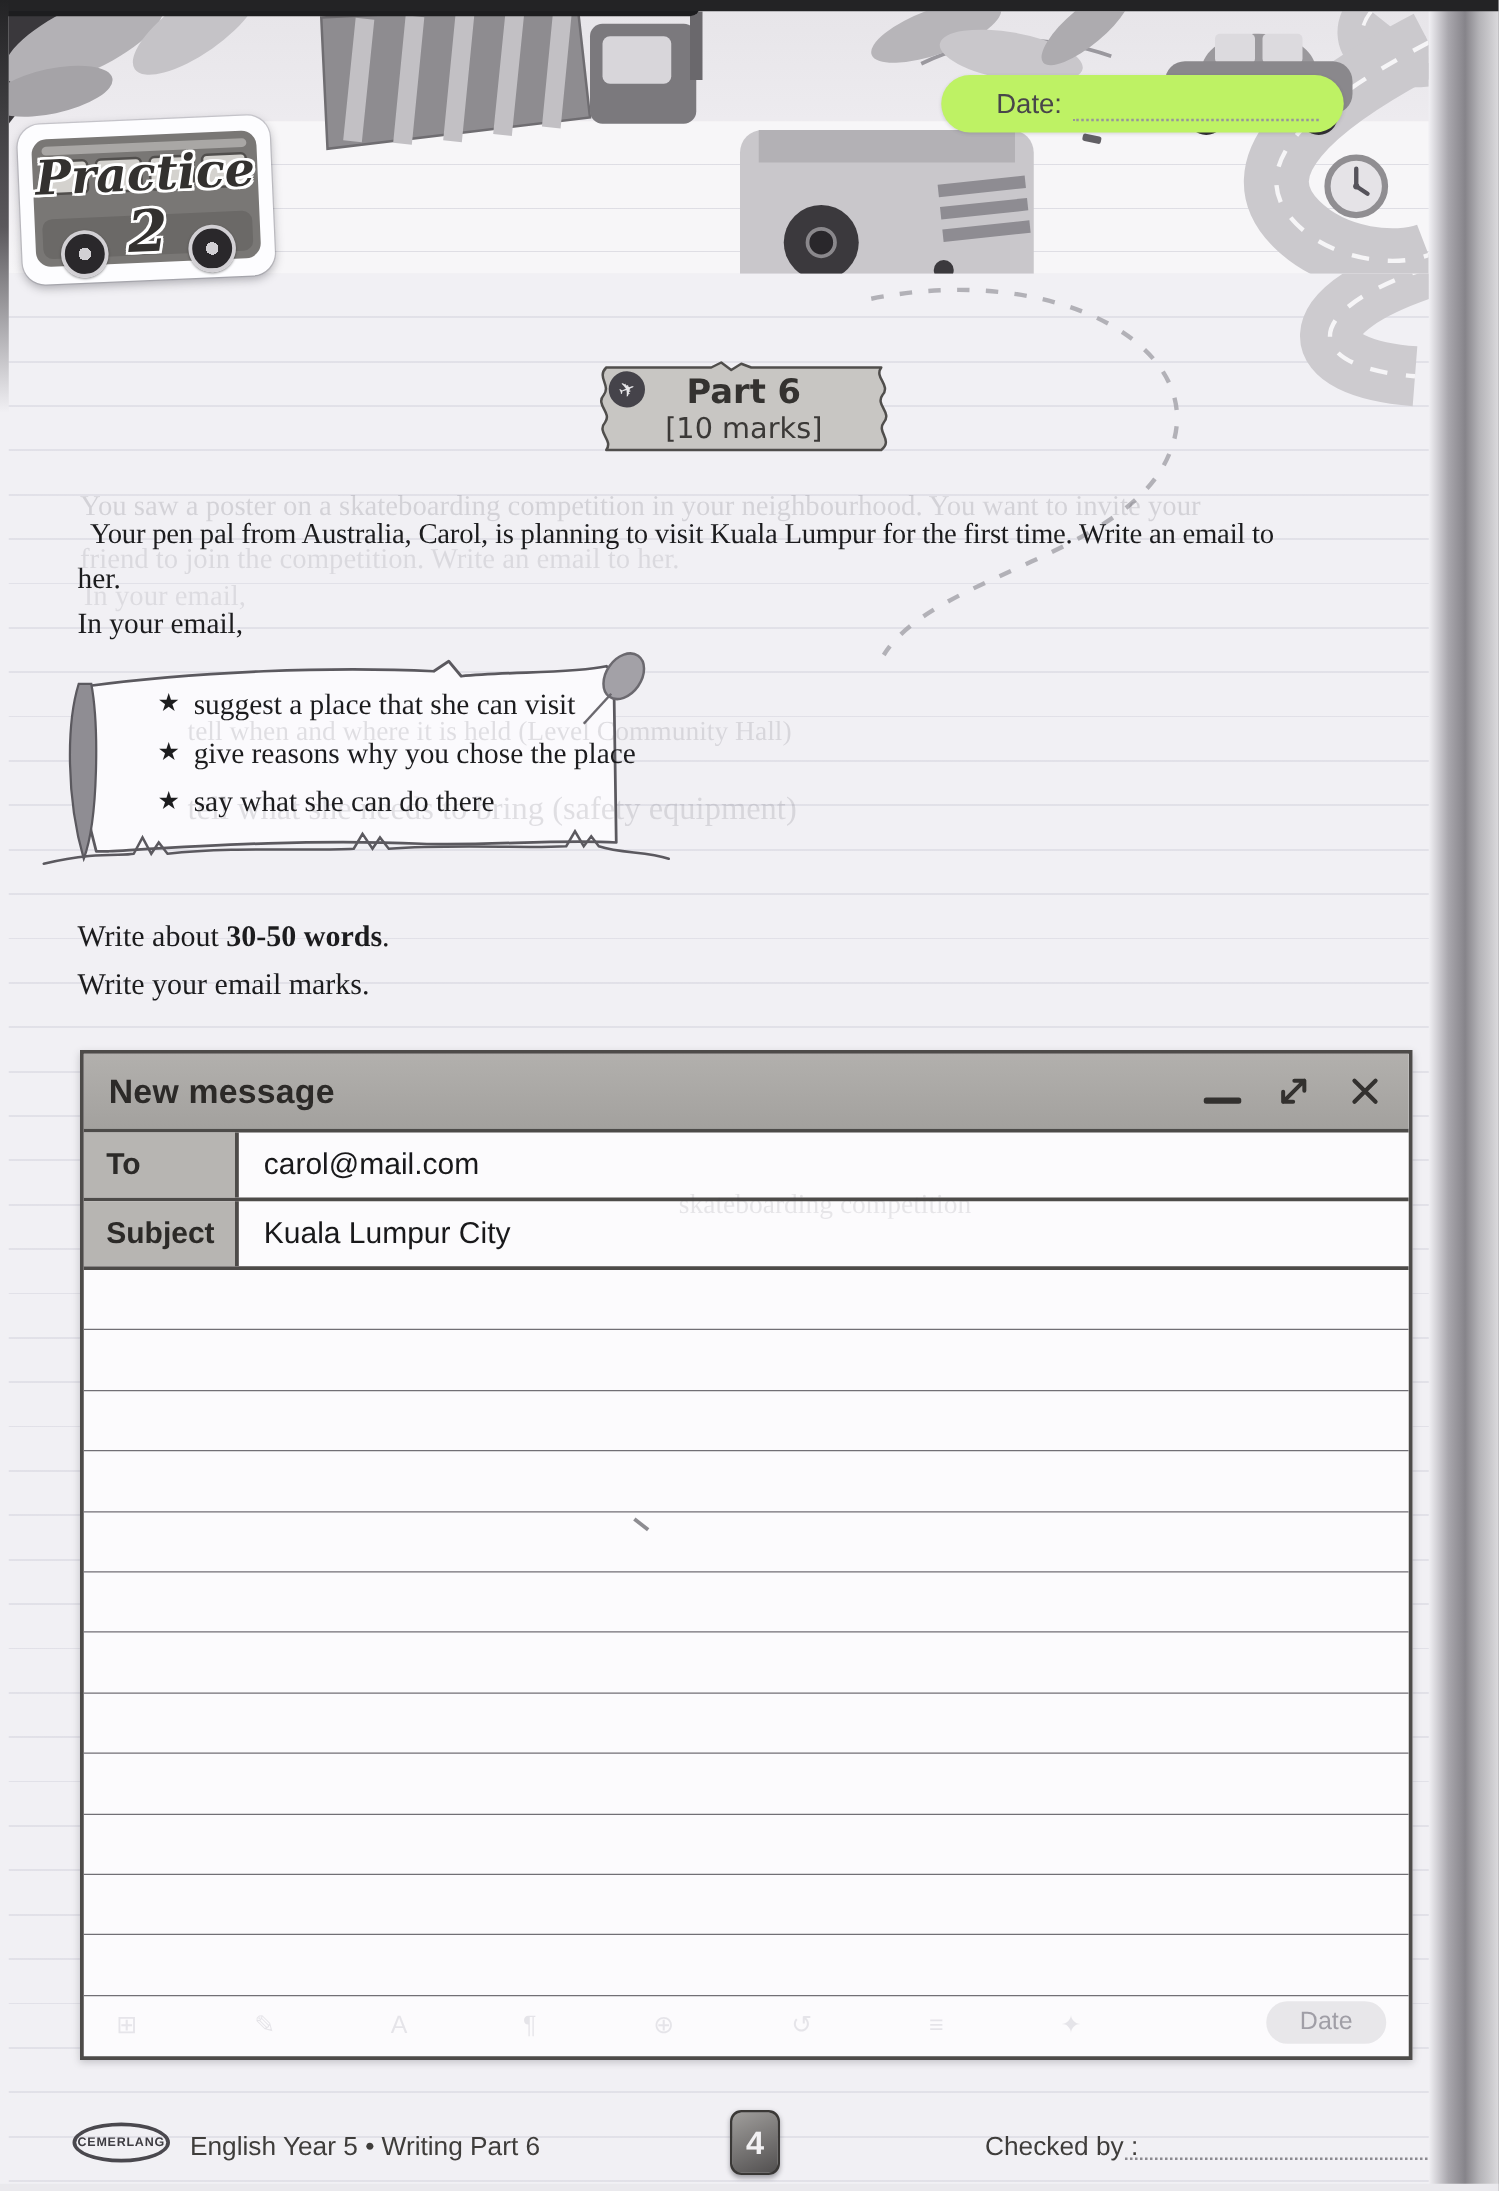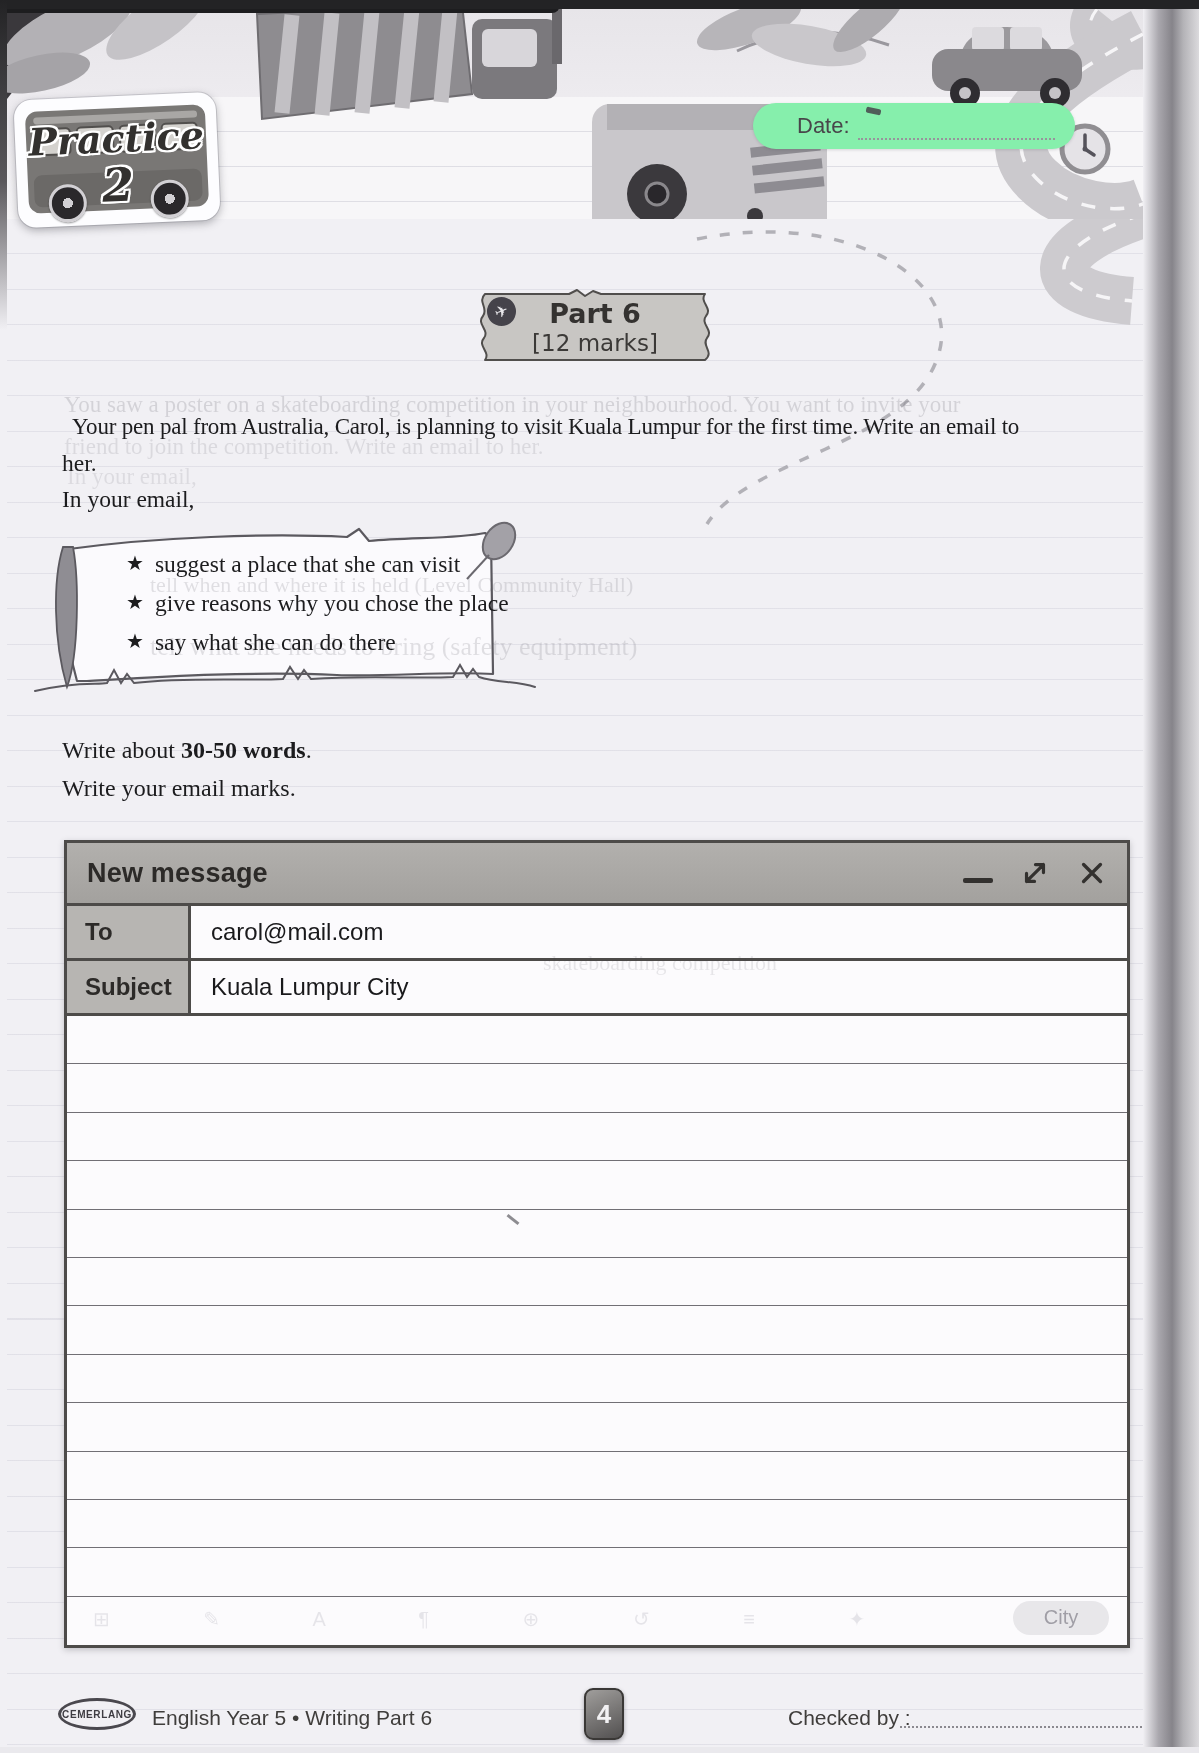--- a/index.html
+++ b/index.html
@@ -47,9 +47,9 @@
         text-shadow:2px 0 0 #fff,-2px 0 0 #fff,0 2px 0 #fff,0 -2px 0 #fff,2px 2px 0 #fff,-2px -2px 0 #fff,2px -2px 0 #fff,-2px 2px 0 #fff;}
 
   
-  .date-box{position:absolute;left:753px;top:60px;width:322px;height:46px;background:#86efac;border-radius:23px;
+  .date-box{position:absolute;left:753px;top:60px;width:322px;height:46px;background:#bef264;border-radius:23px;
             z-index:5;display:flex;align-items:center;padding:0 20px 0 44px;box-sizing:border-box;
-            box-shadow:0 1px 3px rgba(60,60,70,.18);margin-top:43px;}
+            box-shadow:0 1px 3px rgba(60,60,70,.18);}
   .date-label{font-size:22px;color:#48464a;}
   .date-line{flex:1;margin-left:8px;height:58%;border-bottom:2px dotted #97959b;}
   .smudge2{position:absolute;left:866px;top:108px;width:15px;height:6px;background:#46444a;

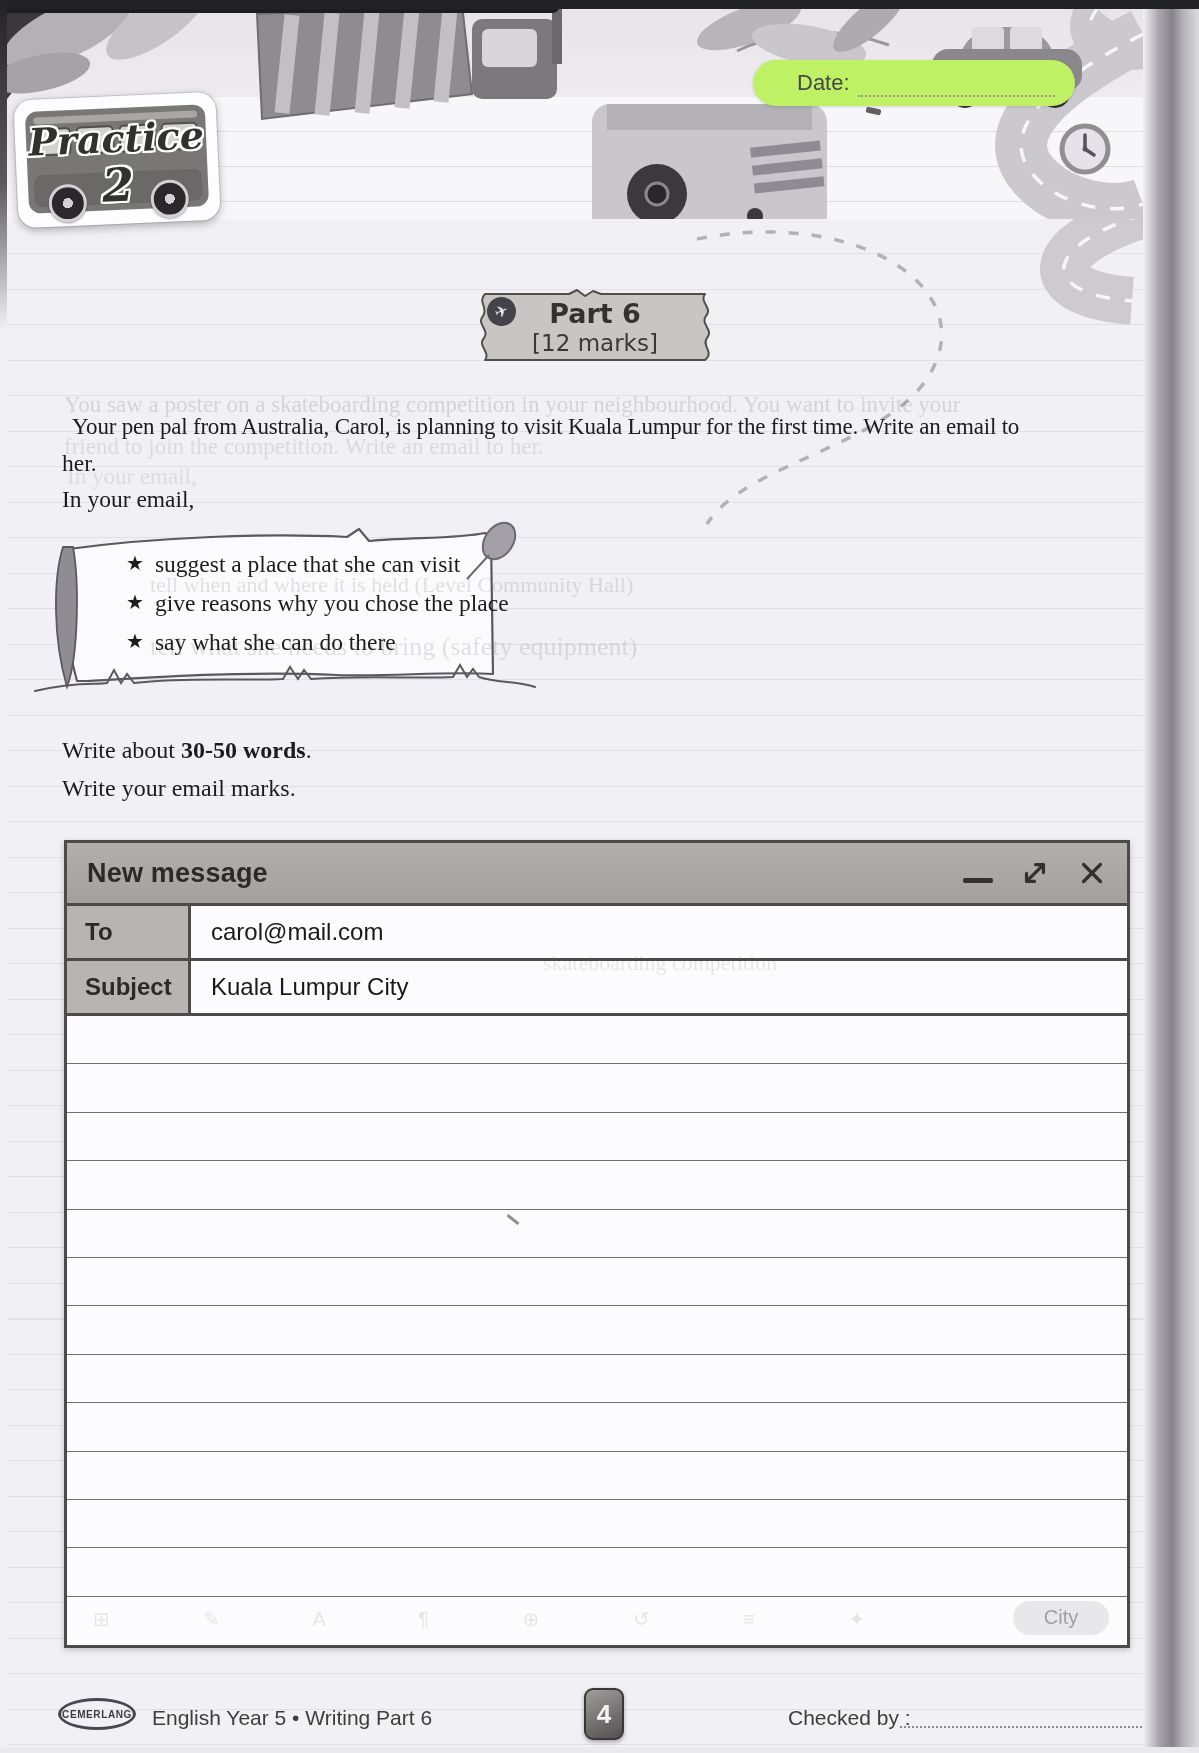--- a/index.html
+++ b/index.html
@@ -249,7 +249,7 @@
         <span>✈</span>
       </div>
     <div class="part-line1">Part 6</div>
-    <div class="part-line2">[12 marks]</div>
+    <div class="part-line2">[10 marks]</div>
   </div>
 
   <div class="ghost g1">You saw a poster on a skateboarding competition in your neighbourhood. You want to invite your</div>

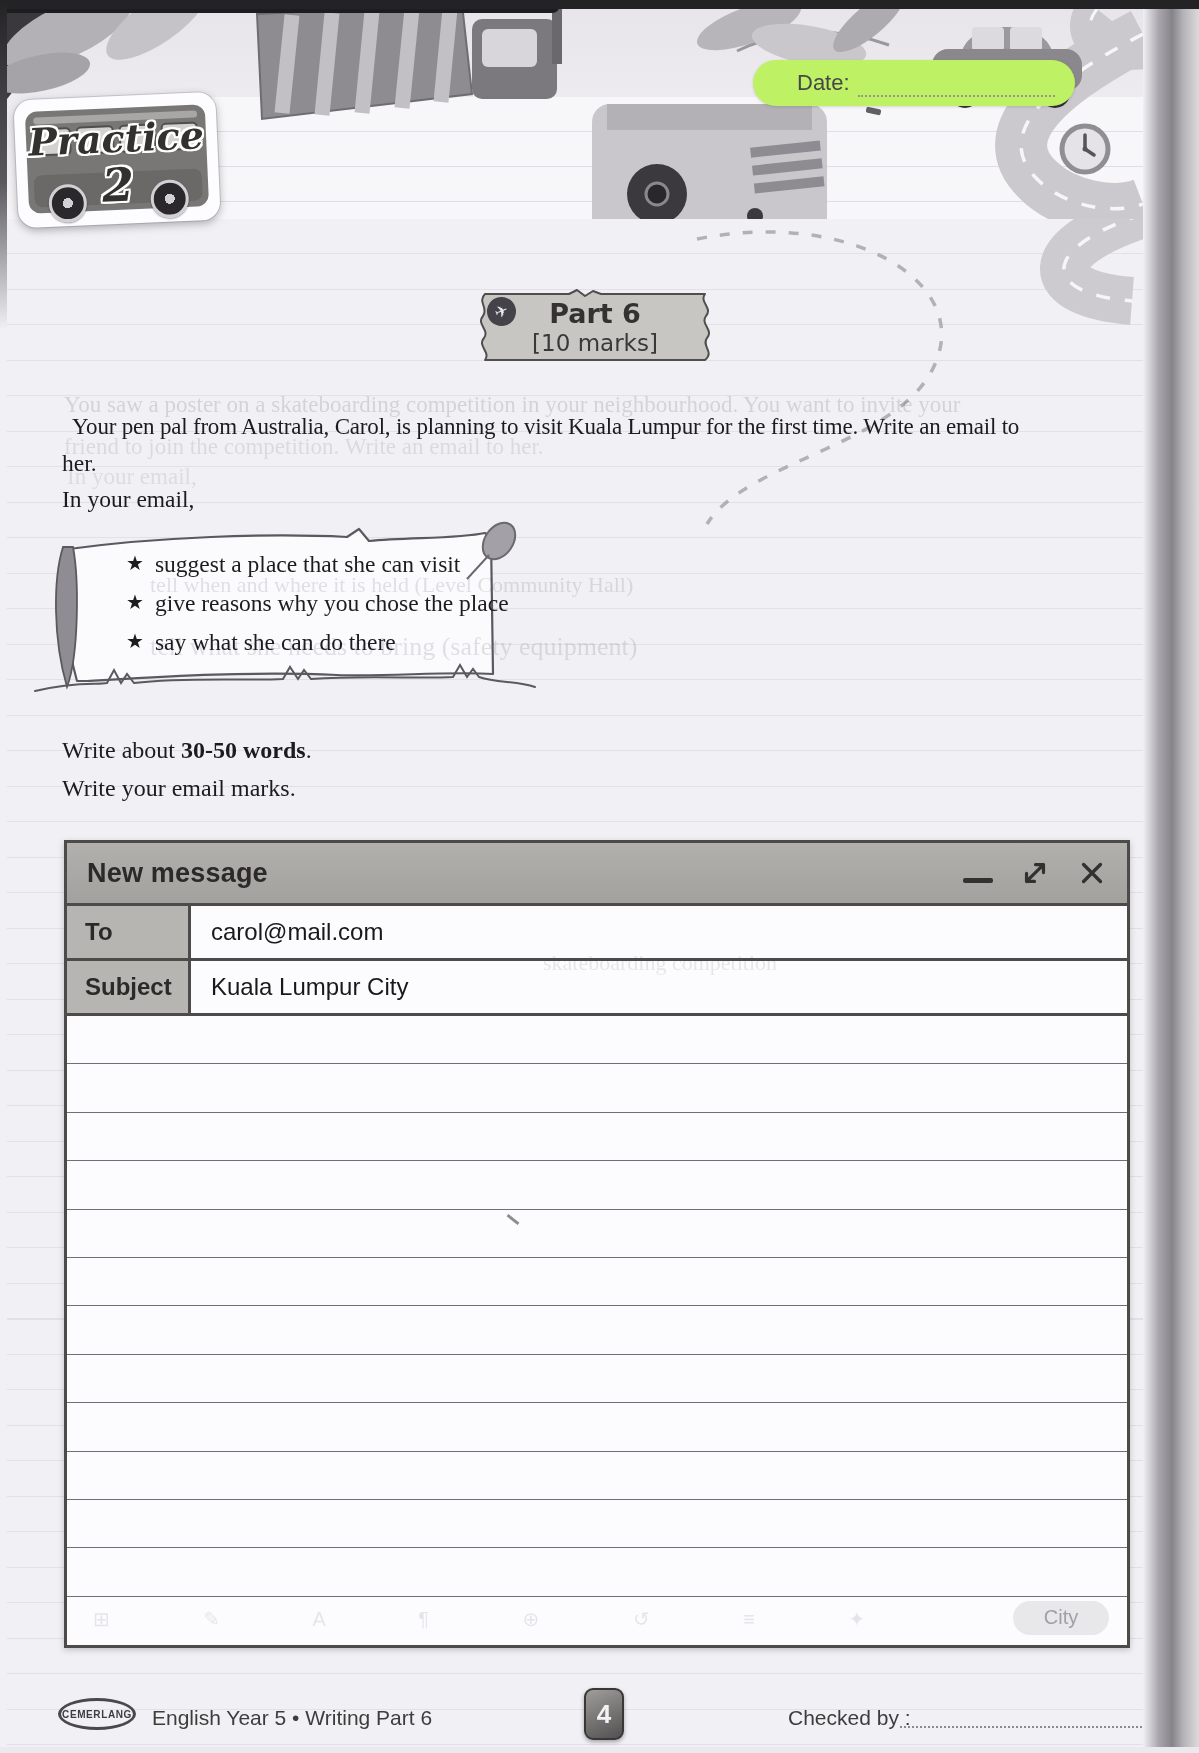--- a/index.html
+++ b/index.html
@@ -313,7 +313,7 @@
       </div>
     <div class="win-bottom">
       <span class="ghost-toolbar">⊞ ✎ A ¶ ⊕ ↺ ≡ ✦</span>
-      <span class="ghost-send">City</span>
+      <span class="ghost-send">Date</span>
     </div>
   </div>
   <div class="smudge1"></div>

